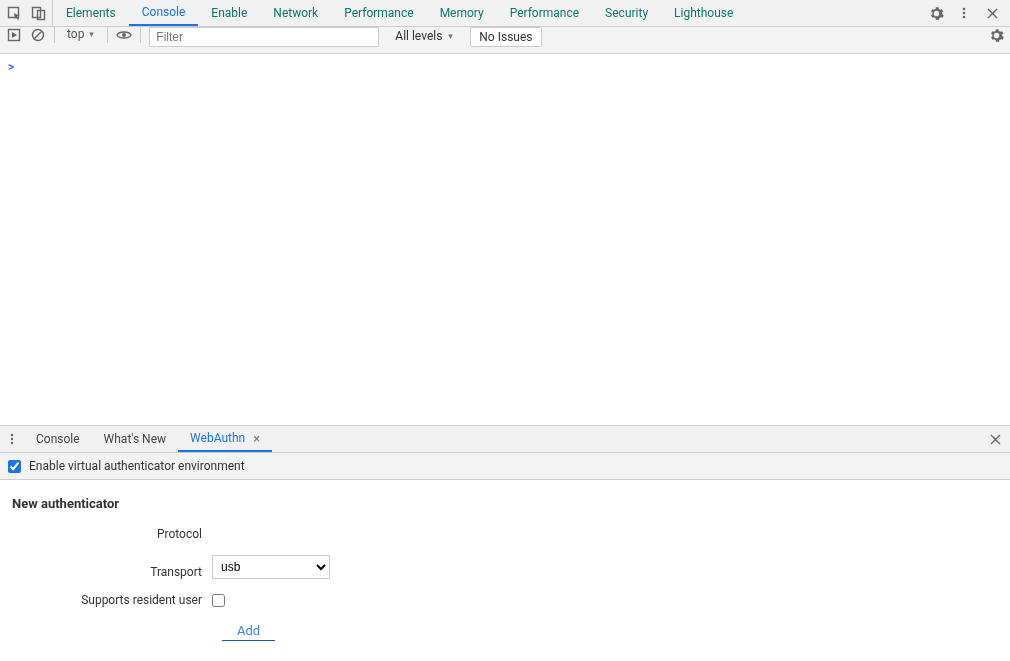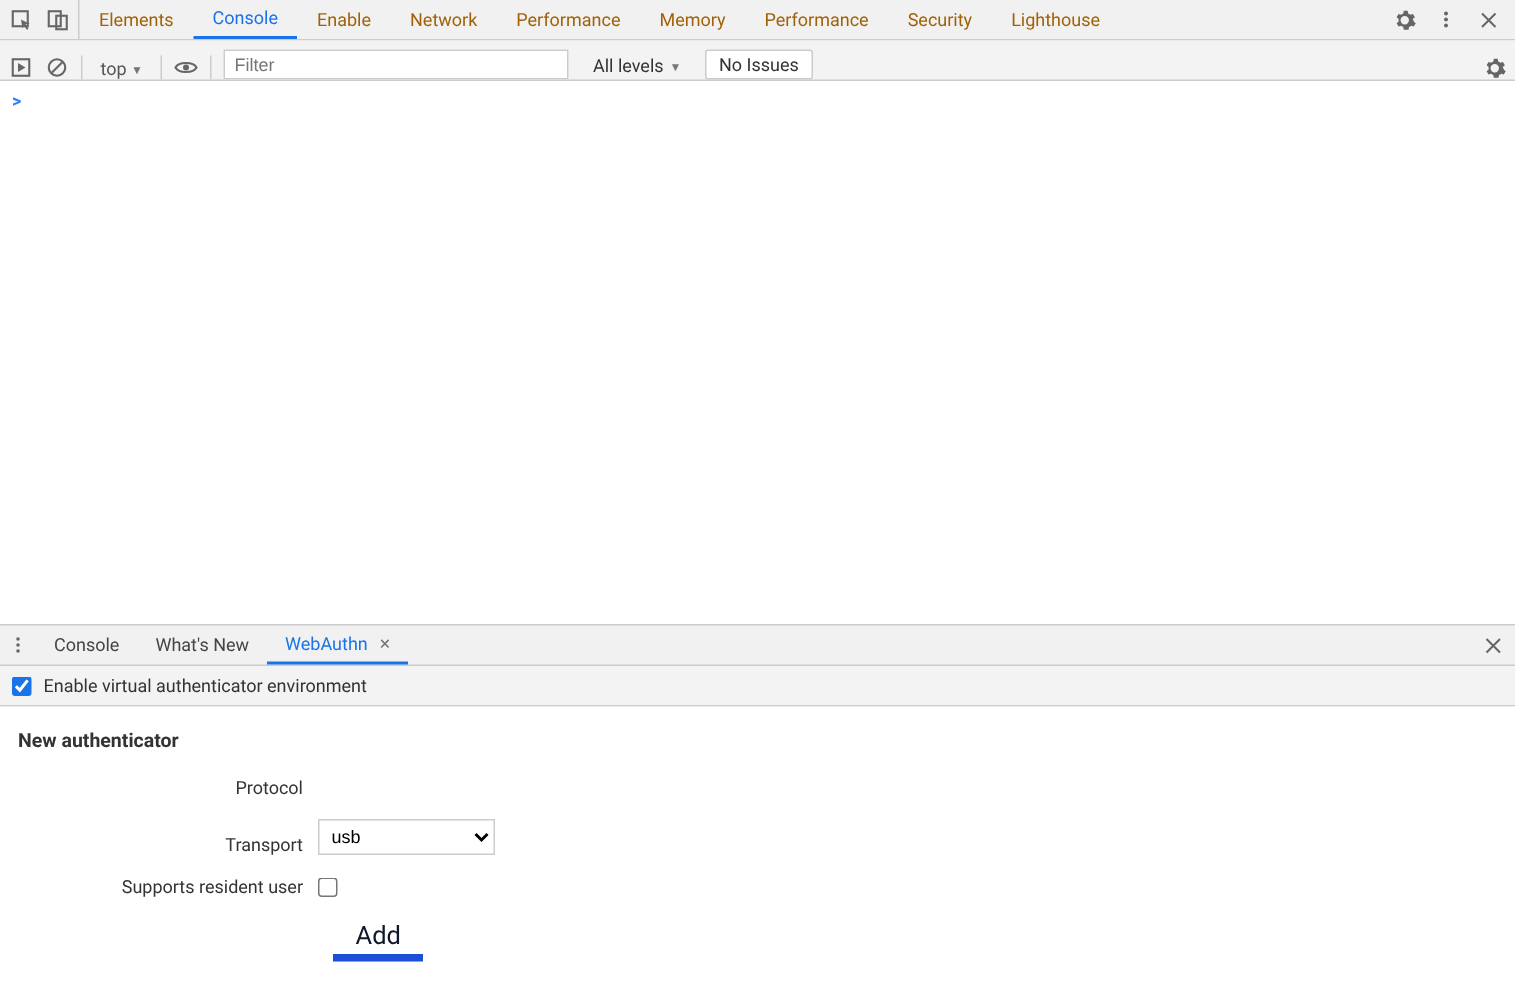--- a/index.html
+++ b/index.html
@@ -28,7 +28,7 @@
 .top-tabs .tab {
   padding: 0 13px;
   display: flex; align-items: center;
-  color: #a16207;
+  color: #0f766e;
   cursor: default;
 }
 .top-tabs .tab.active {

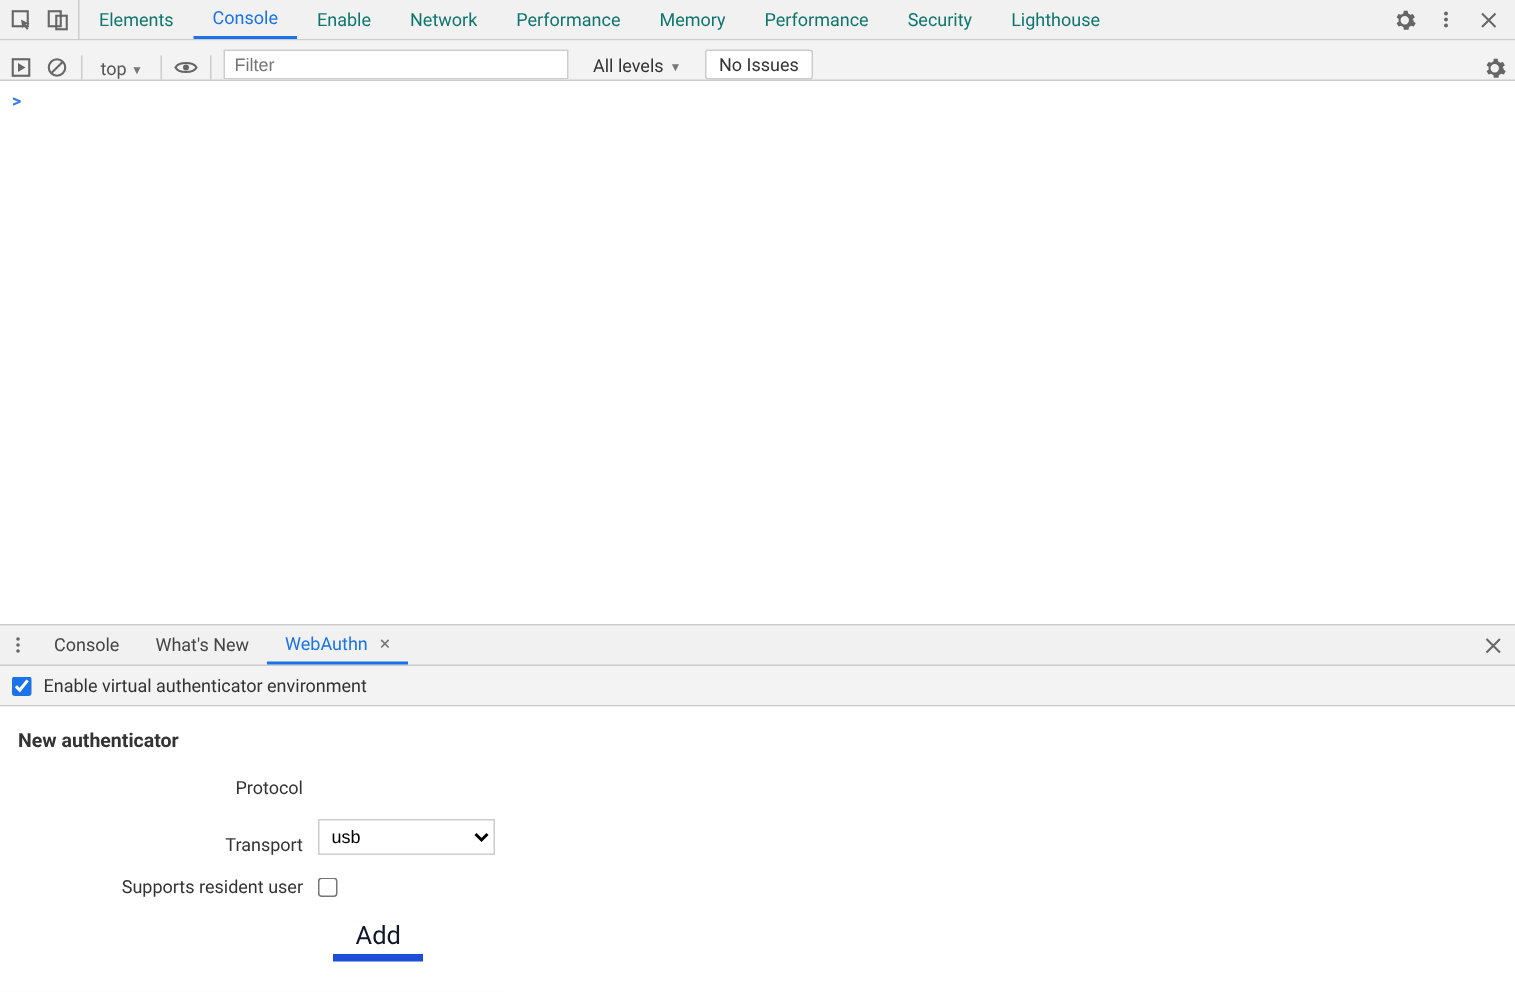--- a/index.html
+++ b/index.html
@@ -47,7 +47,7 @@
   border-bottom: 1px solid #ccc;
   background: #f3f3f3;
   display: flex;
-  align-items: flex-end;
+  align-items: flex-start;
   padding: 0 6px;
   gap: 8px;
 }

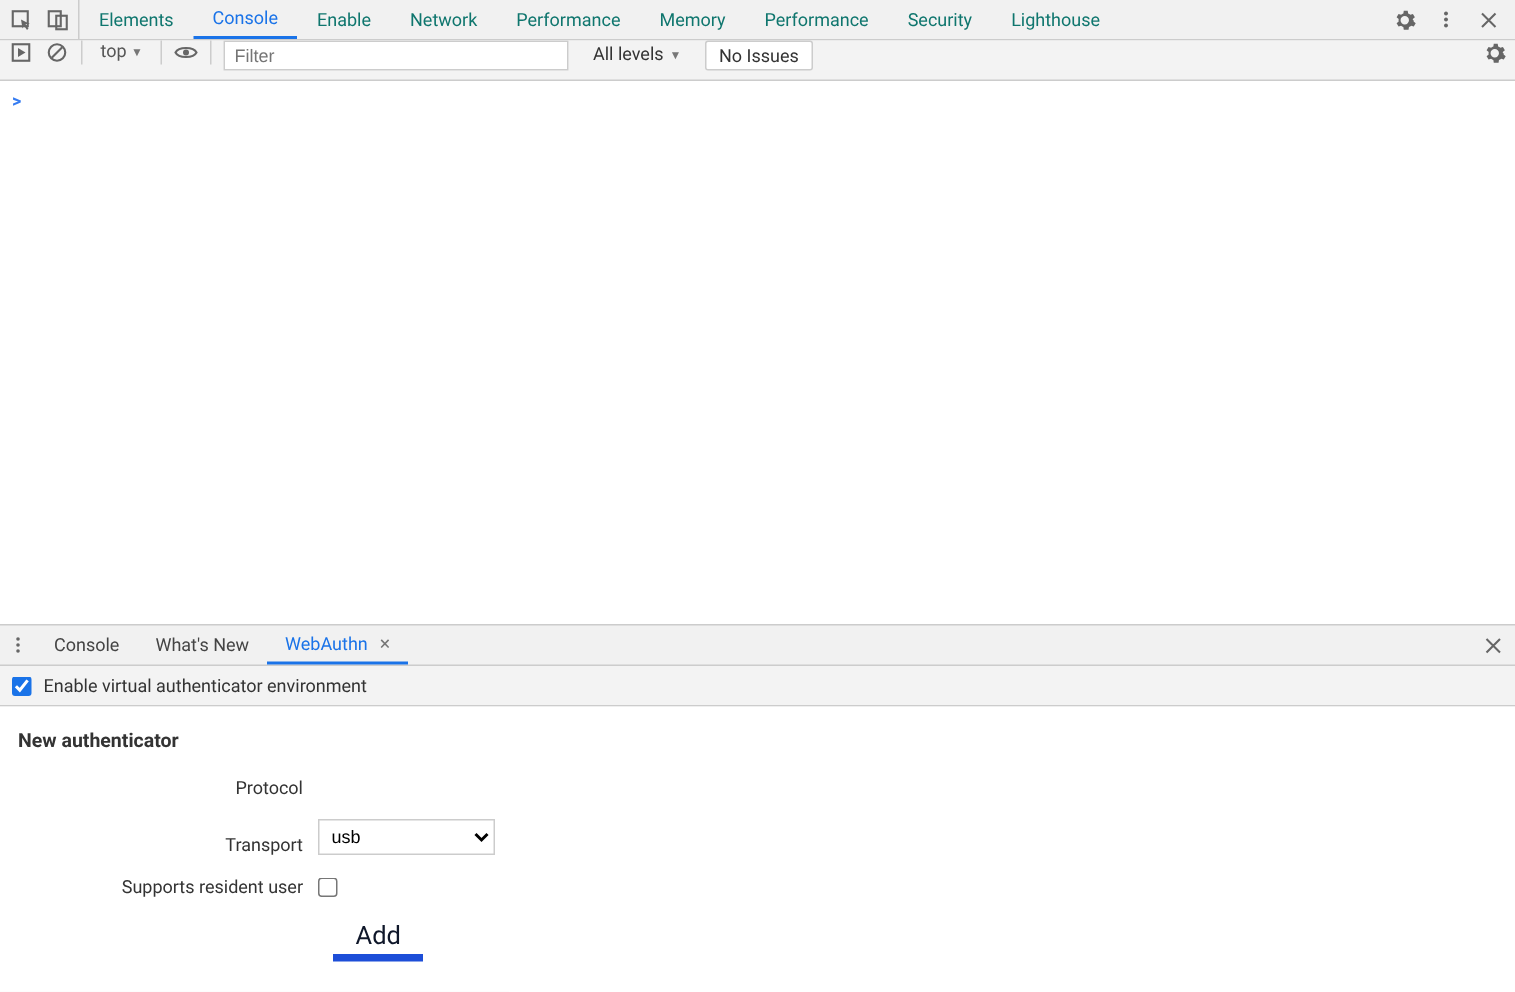--- a/index.html
+++ b/index.html
@@ -140,9 +140,9 @@
 }
 .add-row { display:flex; }
 .add-link {
-  color:#0f172a;
-  border-bottom:5px solid #1d4ed8;
-  font-size:17px;
+  color:#3b82f6;
+  border-bottom:1px solid #1d4ed8;
+  font-size:13px;
   margin-left:210px;
   cursor:pointer;
   padding:2px 15px 2px 15px;

